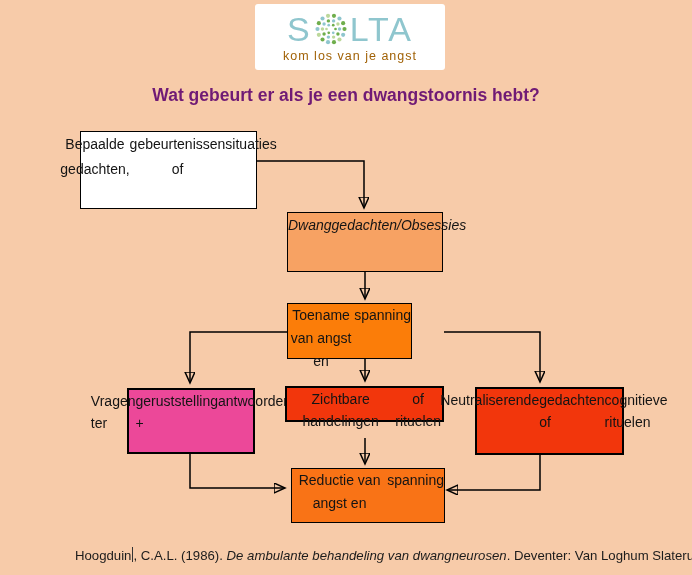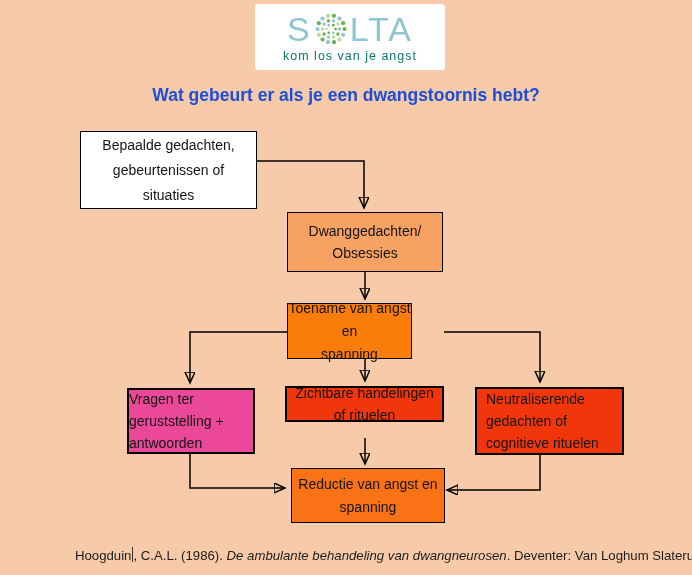--- a/index.html
+++ b/index.html
@@ -23,7 +23,7 @@
   }
   .logo-o{width:36px;height:36px;margin:0 1px;}
   .tagline{
-    margin-top:2px;color:#0f766e;font-size:12.5px;letter-spacing:1px;
+    margin-top:2px;color:#a16207;font-size:12.5px;letter-spacing:1px;
   }
 
   

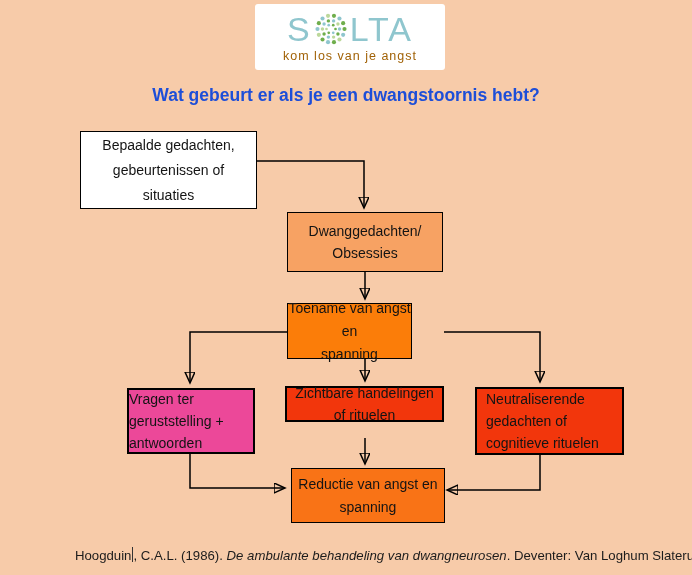--- a/index.html
+++ b/index.html
@@ -29,7 +29,7 @@
   
   .title{
     position:absolute;left:0;top:85px;width:692px;margin:0;
-    text-align:center;font-size:17.5px;font-weight:bold;color:#1d4ed8;
+    text-align:center;font-size:17.5px;font-weight:bold;color:#701a75;
   }
 
   

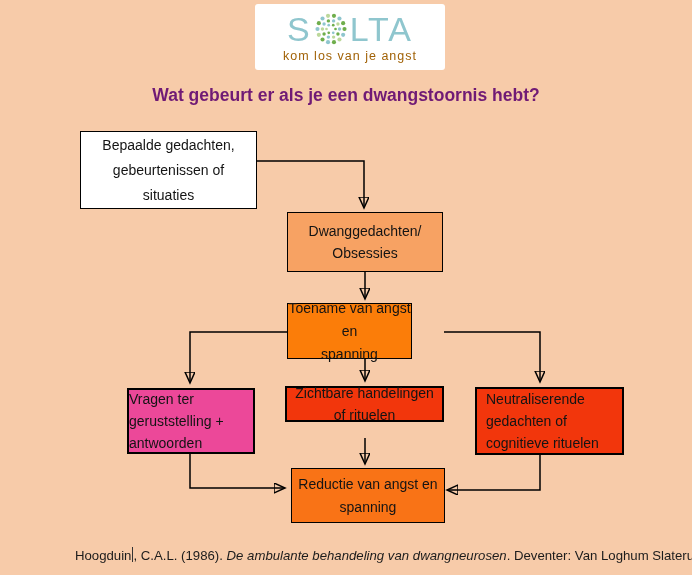--- a/index.html
+++ b/index.html
@@ -43,7 +43,7 @@
   .node{
     position:absolute;box-sizing:border-box;
     border:1.5px solid #000;
-    display:flex;flex-direction:column;justify-content:center;
+    display:flex;flex-direction:row;justify-content:center;
     font-size:14px;color:#141414;
   }
   .node span{display:block;}

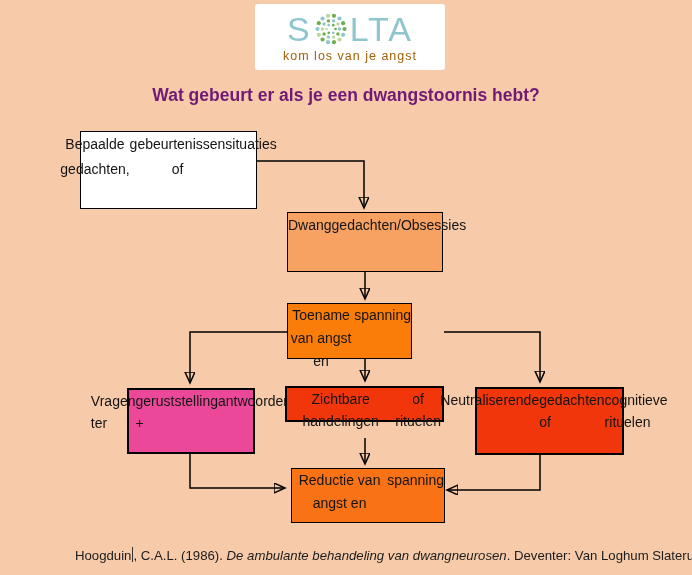--- a/index.html
+++ b/index.html
@@ -48,7 +48,7 @@
   }
   .node span{display:block;}
   #node-triggers{left:80px;top:131px;width:177px;height:78px;background:#FFFFFF;text-align:center;line-height:25px;}
-  #node-obsessions{left:287px;top:212px;width:156px;height:60px;background:#F7A263;text-align:center;justify-content:space-evenly;padding:4px 0;}
+  #node-obsessions{left:287px;top:212px;width:156px;height:60px;background:#F7A263;text-align:center;justify-content:space-evenly;padding:4px 0;font-style:italic;}
   #node-increase{left:287px;top:303px;width:125px;height:56px;background:#FB7D09;text-align:center;line-height:23px;}
   #node-reassurance{left:127px;top:388px;width:128px;height:66px;background:#ec4899;text-align:left;line-height:22px;border-width:2px;}
   #node-rituals{left:285px;top:386px;width:159px;height:36px;background:#F2360C;text-align:center;line-height:22px;border-width:2px;}

